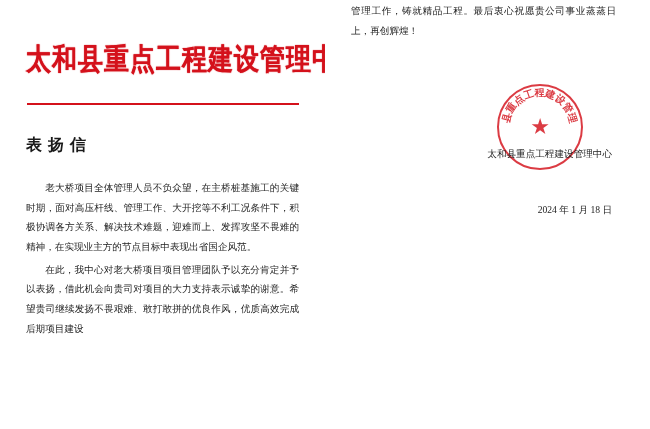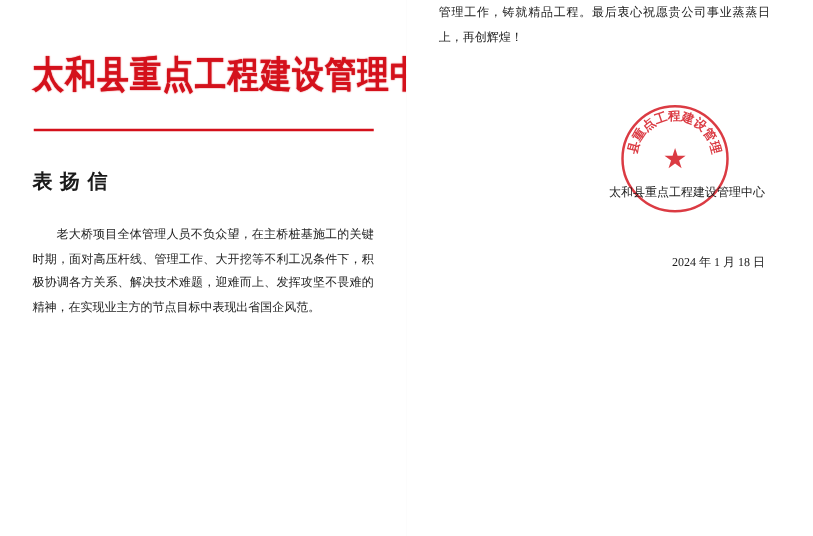--- a/index.html
+++ b/index.html
@@ -157,6 +157,7 @@
 
     <div class="body-block">
       <p class="indent">老大桥项目全体管理人员不负众望，在主桥桩基施工的关键时期，面对高压杆线、管理工作、大开挖等不利工况条件下，积极协调各方关系、解决技术难题，迎难而上、发挥攻坚不畏难的精神，在实现业主方的节点目标中表现出省国企风范。</p>
+      <p class="indent">在此，我中心对老大桥项目项目管理团队予以充分肯定并予以表扬，借此机会向贵司对项目的大力支持表示诚挚的谢意。希望贵司继续发扬不畏艰难、敢打敢拼的优良作风，优质高效完成后期项目建设</p>
     </div>
   </div>
 

